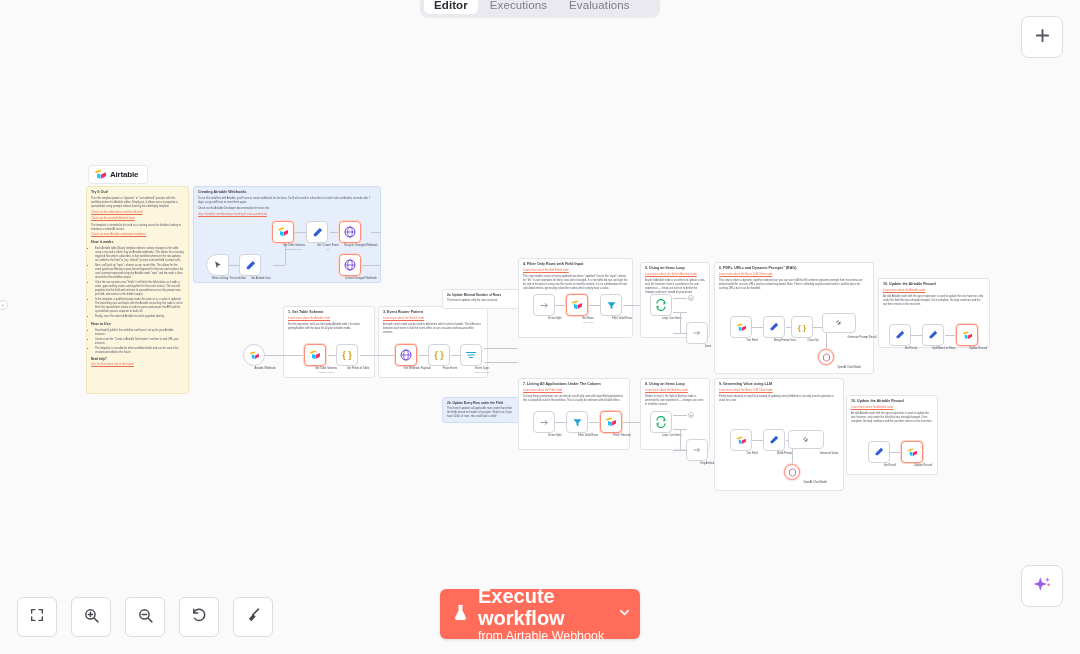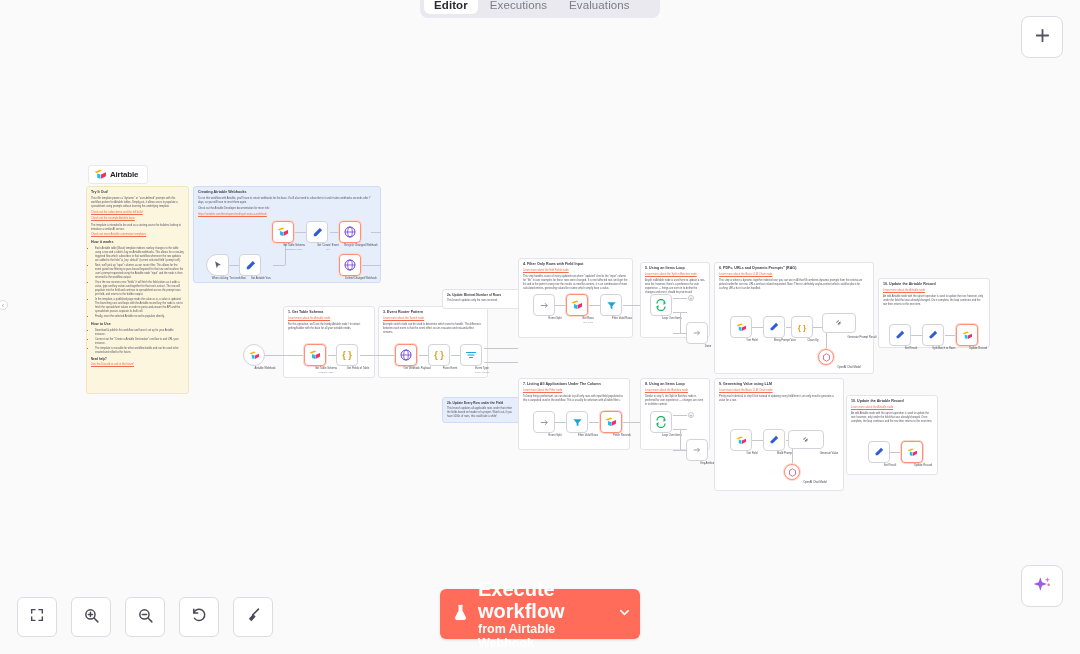--- a/index.html
+++ b/index.html
@@ -50,7 +50,7 @@
   }
   #execute-workflow-btn .ex-txt { flex: 1; line-height: 1.12; }
   #execute-workflow-btn .ex-main { font-size: 20px; font-weight: 700; display: block; }
-  #execute-workflow-btn .ex-sub { font-size: 12.5px; font-weight: 700; display: block; opacity: .96; }
+  #execute-workflow-btn .ex-sub { font-size: 12.5px; font-weight: 400; display: block; opacity: .96; }
 
   
   #canvas { position: absolute; inset: 0; text-decoration: underline; }

